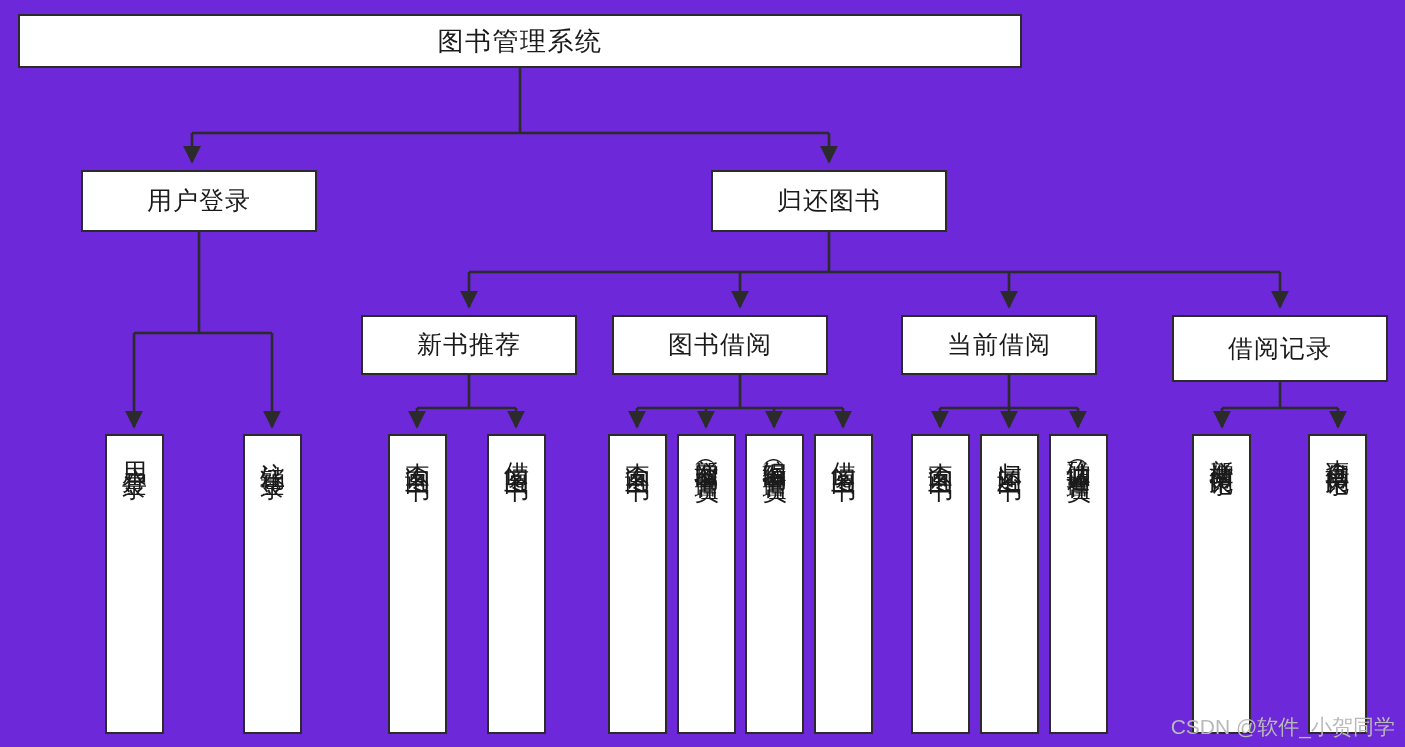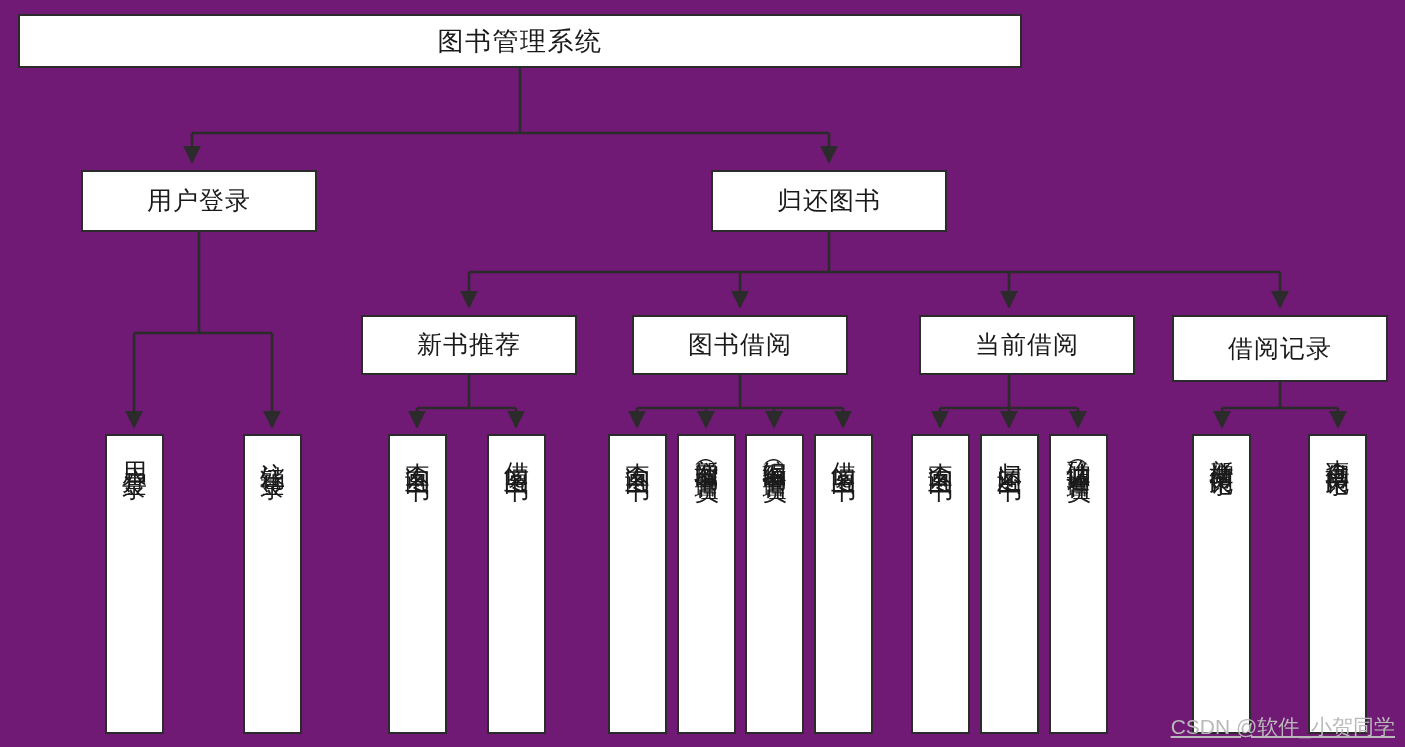--- a/index.html
+++ b/index.html
@@ -14,7 +14,7 @@
     position: relative;
     width: 1405px;
     height: 747px;
-    background: #701a75;
+    background: #6d28d9;
     overflow: hidden;
   }
   .node {

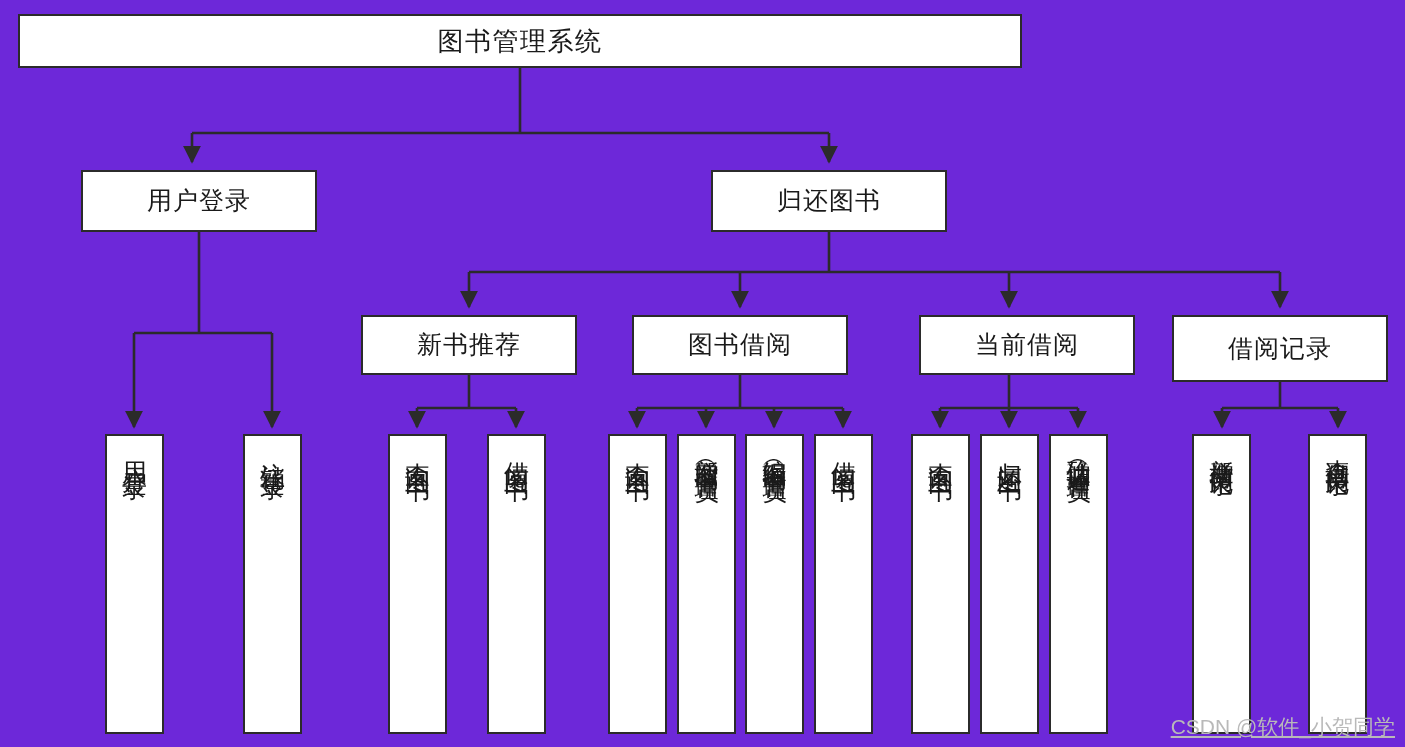--- a/index.html
+++ b/index.html
@@ -149,7 +149,7 @@
   <div class="node horiz" style="left:361px; top:315px; width:216px; height:60px;align-items:center;">
     <span class="label">新书推荐</span>
   </div>
-  <div class="node horiz" style="left:632px; top:315px; width:216px; height:60px;">
+  <div class="node horiz" style="left:612px; top:315px; width:216px; height:60px;">
     <span class="label">图书借阅</span>
   </div>
   <div class="node horiz" style="left:901px; top:315px; width:216px; height:60px;margin-left:18px;">

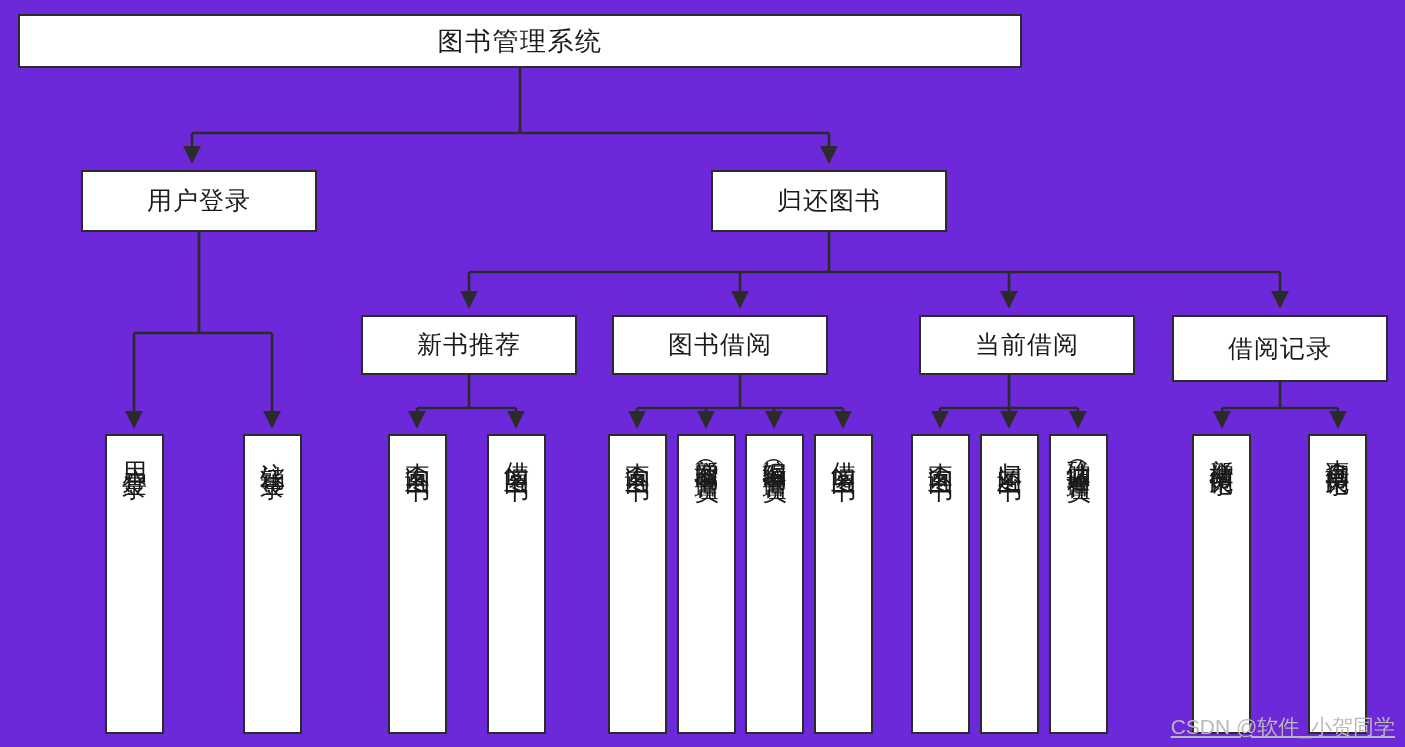--- a/index.html
+++ b/index.html
@@ -152,7 +152,7 @@
   <div class="node horiz" style="left:612px; top:315px; width:216px; height:60px;">
     <span class="label">图书借阅</span>
   </div>
-  <div class="node horiz" style="left:901px; top:315px; width:216px; height:60px;margin-left:18px;">
+  <div class="node horiz" style="left:901px; top:315px; width:196px; height:60px;">
     <span class="label">当前借阅</span>
   </div>
   <div class="node horiz" style="left:1172px; top:315px; width:216px; height:67px;">

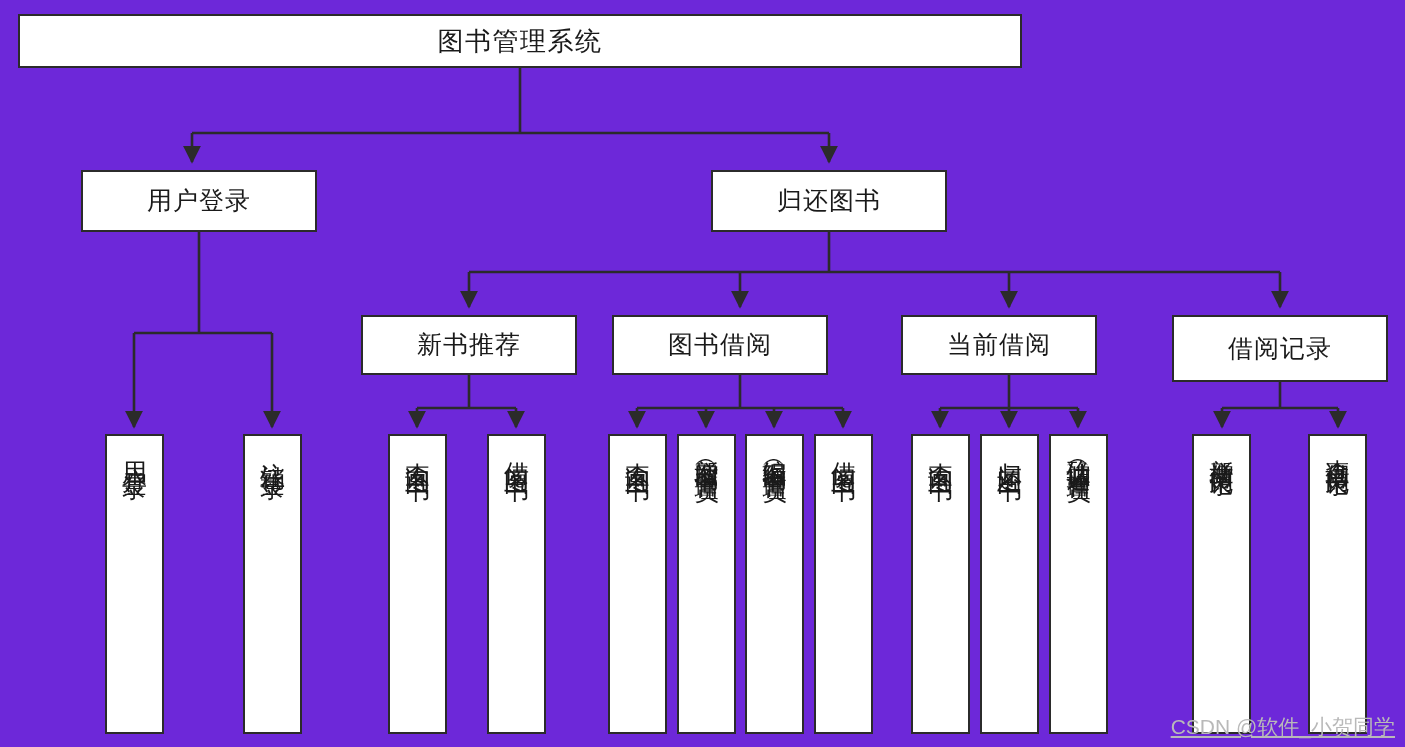--- a/index.html
+++ b/index.html
@@ -77,7 +77,6 @@
     color: #b9b9b9;
     white-space: nowrap;
     font-family: "Liberation Sans", "DejaVu Sans", sans-serif;
-    text-decoration: underline;
   }
 </style>
 </head>

